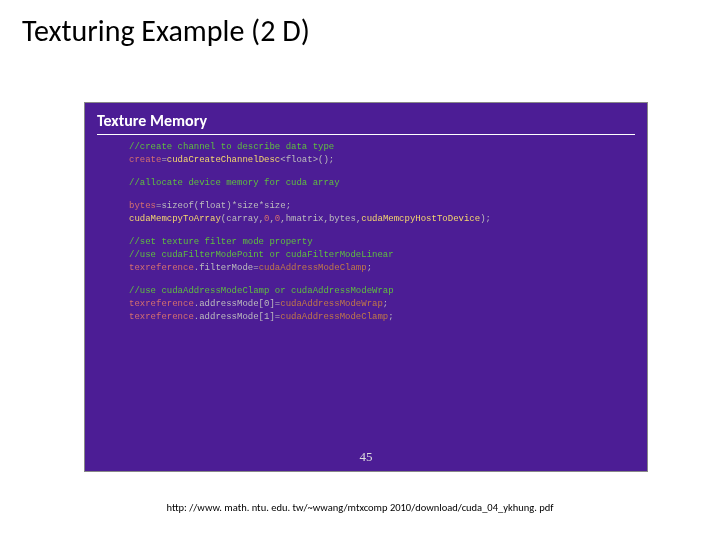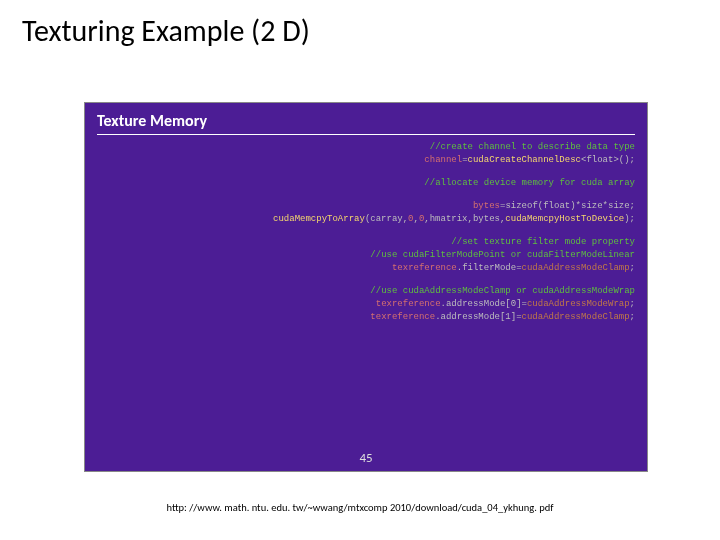--- a/index.html
+++ b/index.html
@@ -48,7 +48,7 @@
     .fn  { color: #bdbdbd; }
     .pun { color: #bbb; }
     .enum { color: #c07848; }
-    .block { margin-bottom: 10px; text-align: right; }
+    .block { margin-bottom: 10px; }
     .pagenum {
       position: absolute;
       bottom: 6px;

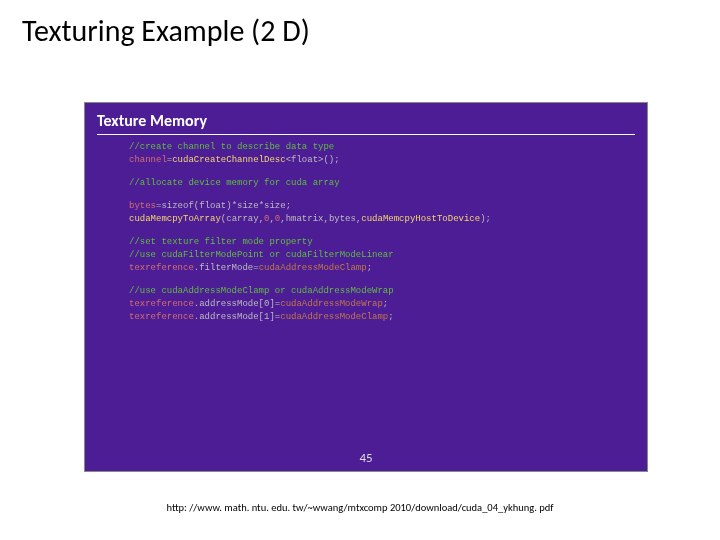--- a/index.html
+++ b/index.html
@@ -78,7 +78,7 @@
   <div class="codearea" id="codearea">
       <div class="block">
         <div class="cmt">//create channel to describe data type</div>
-        <div><span class="kw">channel</span><span class="pun">=</span><span class="struct">cudaCreateChannelDesc</span><span class="pun">&lt;</span><span class="fn">float</span><span class="pun">&gt;();</span></div>
+        <div><span class="kw">create</span><span class="pun">=</span><span class="struct">cudaCreateChannelDesc</span><span class="pun">&lt;</span><span class="fn">float</span><span class="pun">&gt;();</span></div>
       </div>
       <div class="block">
         <div class="cmt">//allocate device memory for cuda array</div>

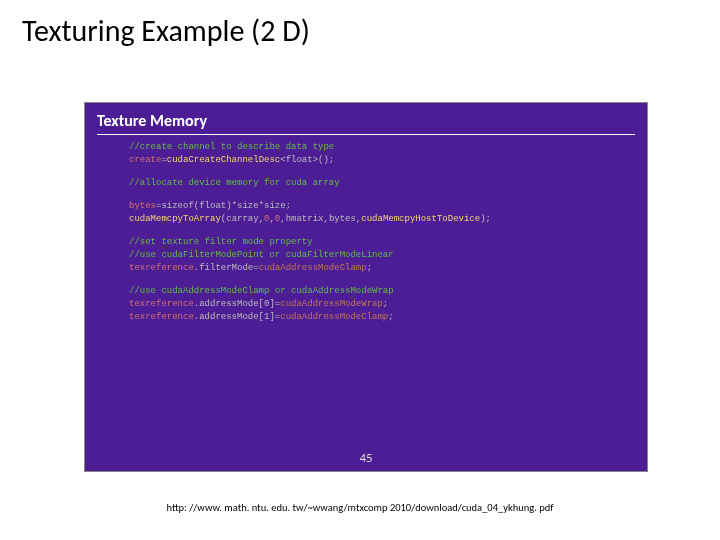--- a/index.html
+++ b/index.html
@@ -56,6 +56,7 @@
       transform: translateX(-50%);
       color: #ddd;
       font-size: 13px;
+      font-family: Liberation Serif, serif;
     }
     .footer-url {
       position: absolute;

